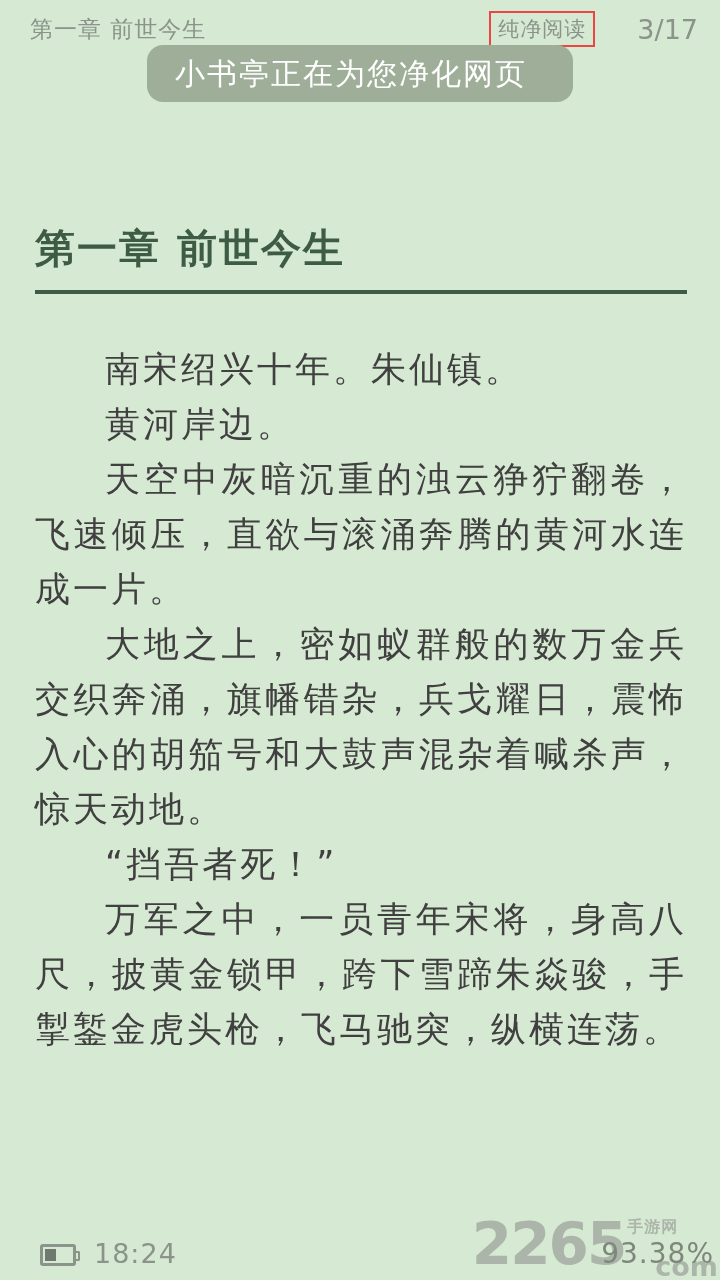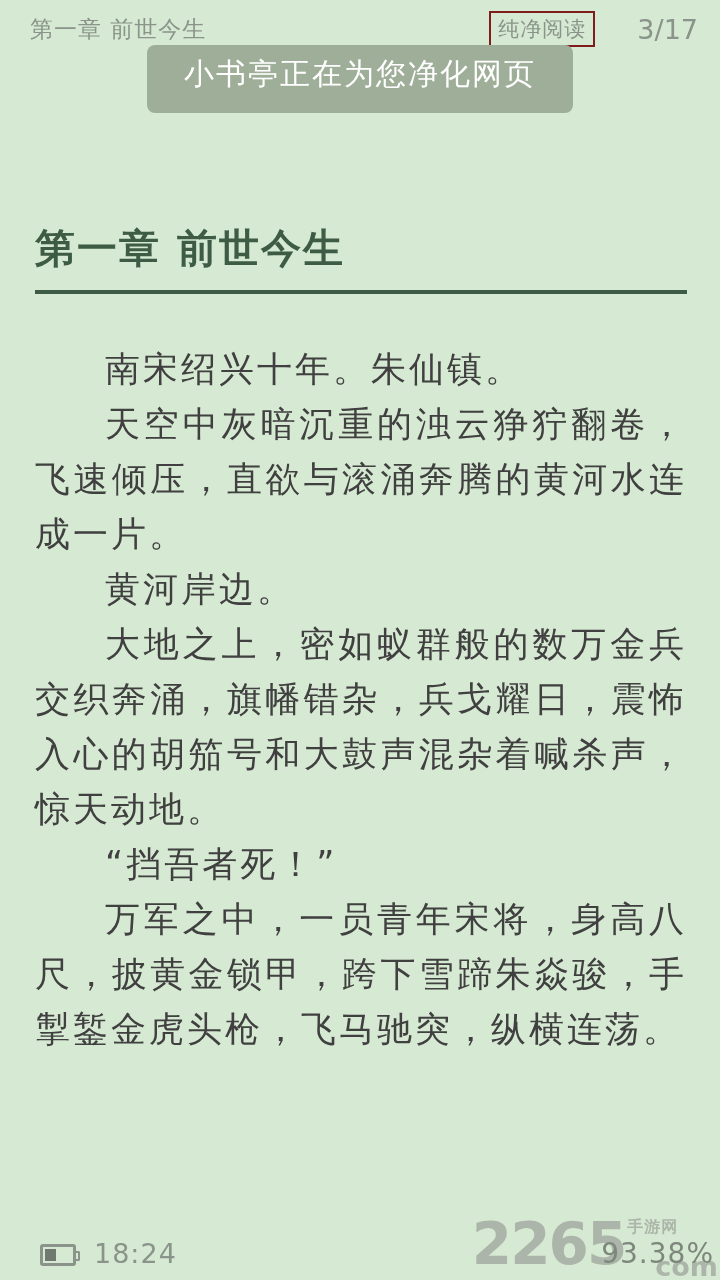--- a/index.html
+++ b/index.html
@@ -37,7 +37,7 @@
     font-size: 21px;
     color: #8a948a;
     background: transparent;
-    border: 2px solid #7f1d1d;
+    border: 2px solid #ef4444;
     padding: 2px 7px;
     letter-spacing: 1px;
     cursor: pointer;

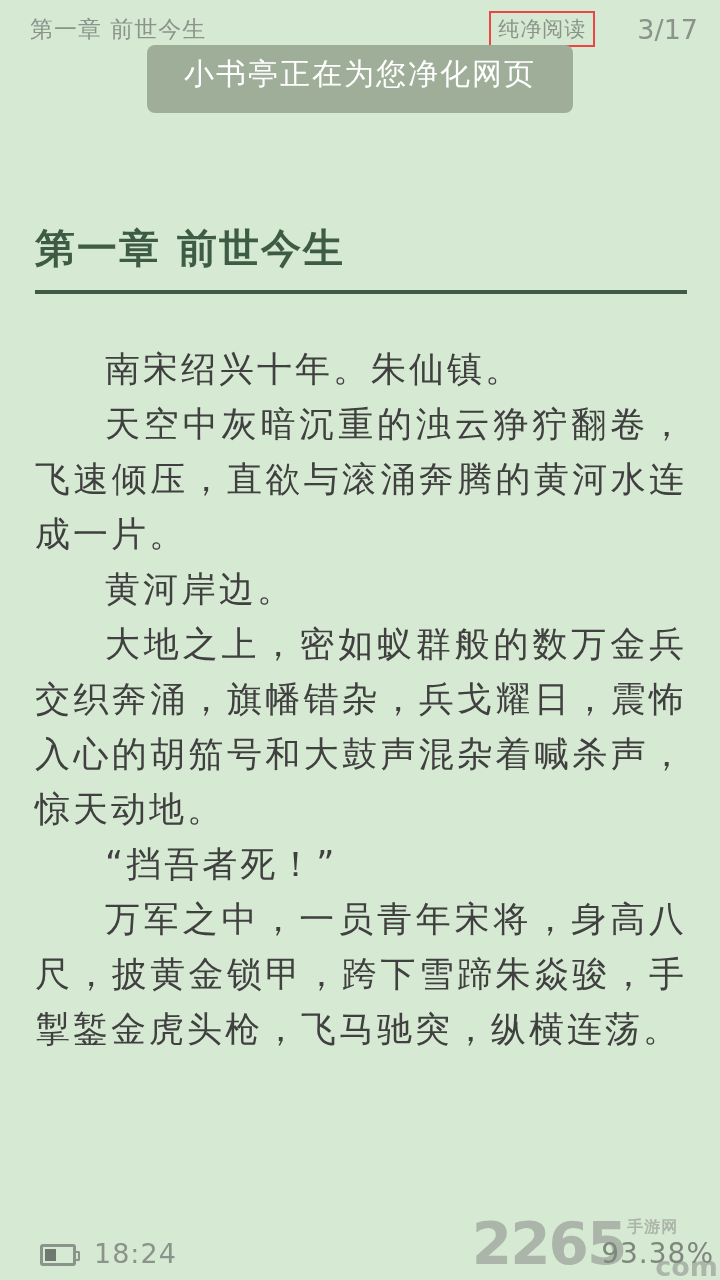--- a/index.html
+++ b/index.html
@@ -55,14 +55,14 @@
     left: 50%;
     transform: translateX(-50%);
     min-width: 426px;
-    height: 68px;
+    height: 57px;
     line-height: 57px;
-    text-align: center;
+    text-align: left;
     background: #9fae98;
     color: #ffffff;
     font-size: 30px;
     letter-spacing: 2px;
-    border-radius: 8px;
+    border-radius: 16px;
     padding: 0 28px;
     white-space: nowrap;
     z-index: 5;

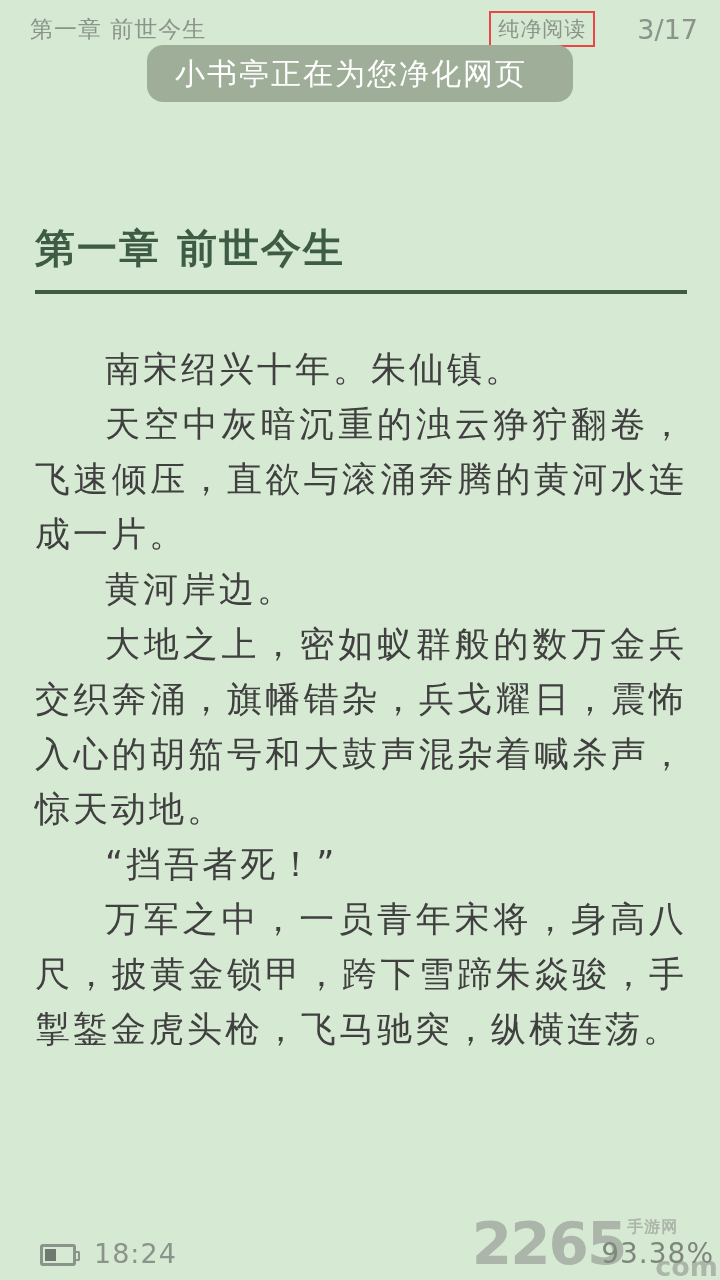--- a/index.html
+++ b/index.html
@@ -183,8 +183,8 @@
   <div class="heading-rule"></div>
   <div class="paragraphs">
     <p>南宋绍兴十年。朱仙镇。</p>
+    <p>黄河岸边。</p>
     <p>天空中灰暗沉重的浊云狰狞翻卷，飞速倾压，直欲与滚涌奔腾的黄河水连成一片。</p>
-    <p>黄河岸边。</p>
     <p>大地之上，密如蚁群般的数万金兵交织奔涌，旗幡错杂，兵戈耀日，震怖入心的胡笳号和大鼓声混杂着喊杀声，惊天动地。</p>
     <p>“挡吾者死！”</p>
     <p>万军之中，一员青年宋将，身高八尺，披黄金锁甲，跨下雪蹄朱焱骏，手掣錾金虎头枪，飞马驰突，纵横连荡。</p>

